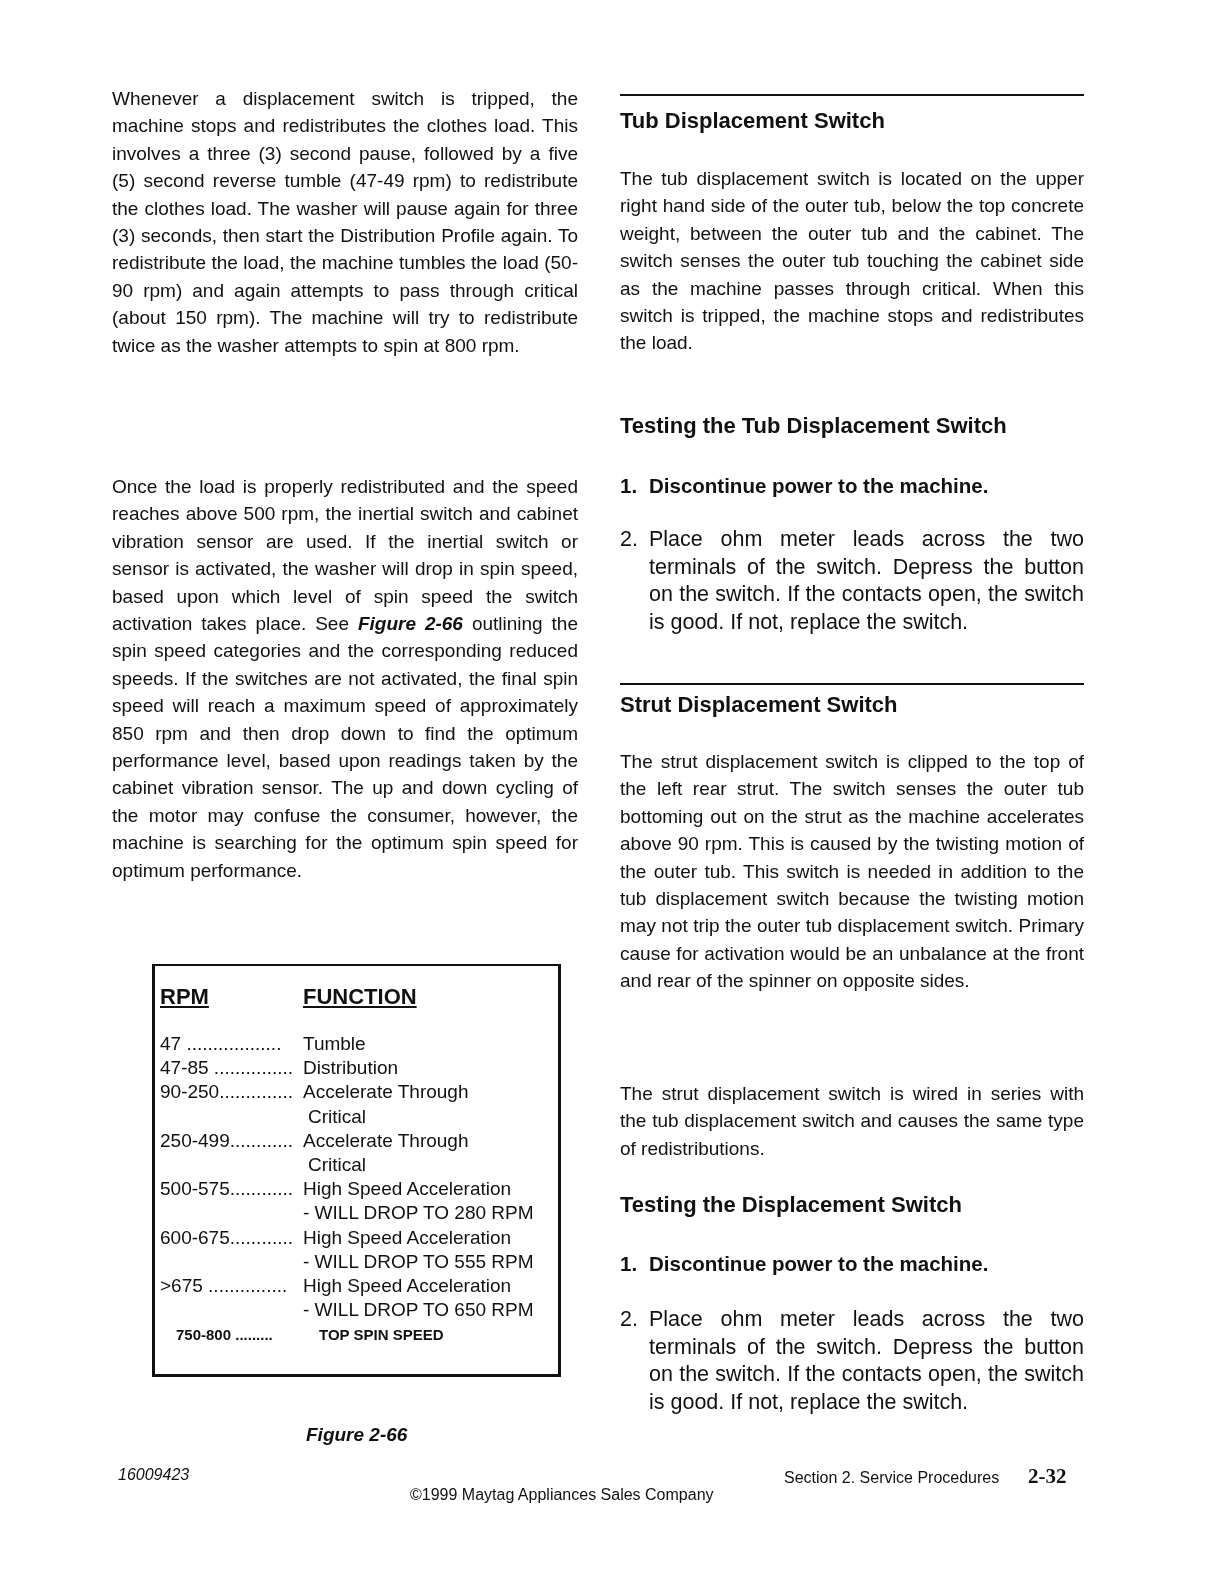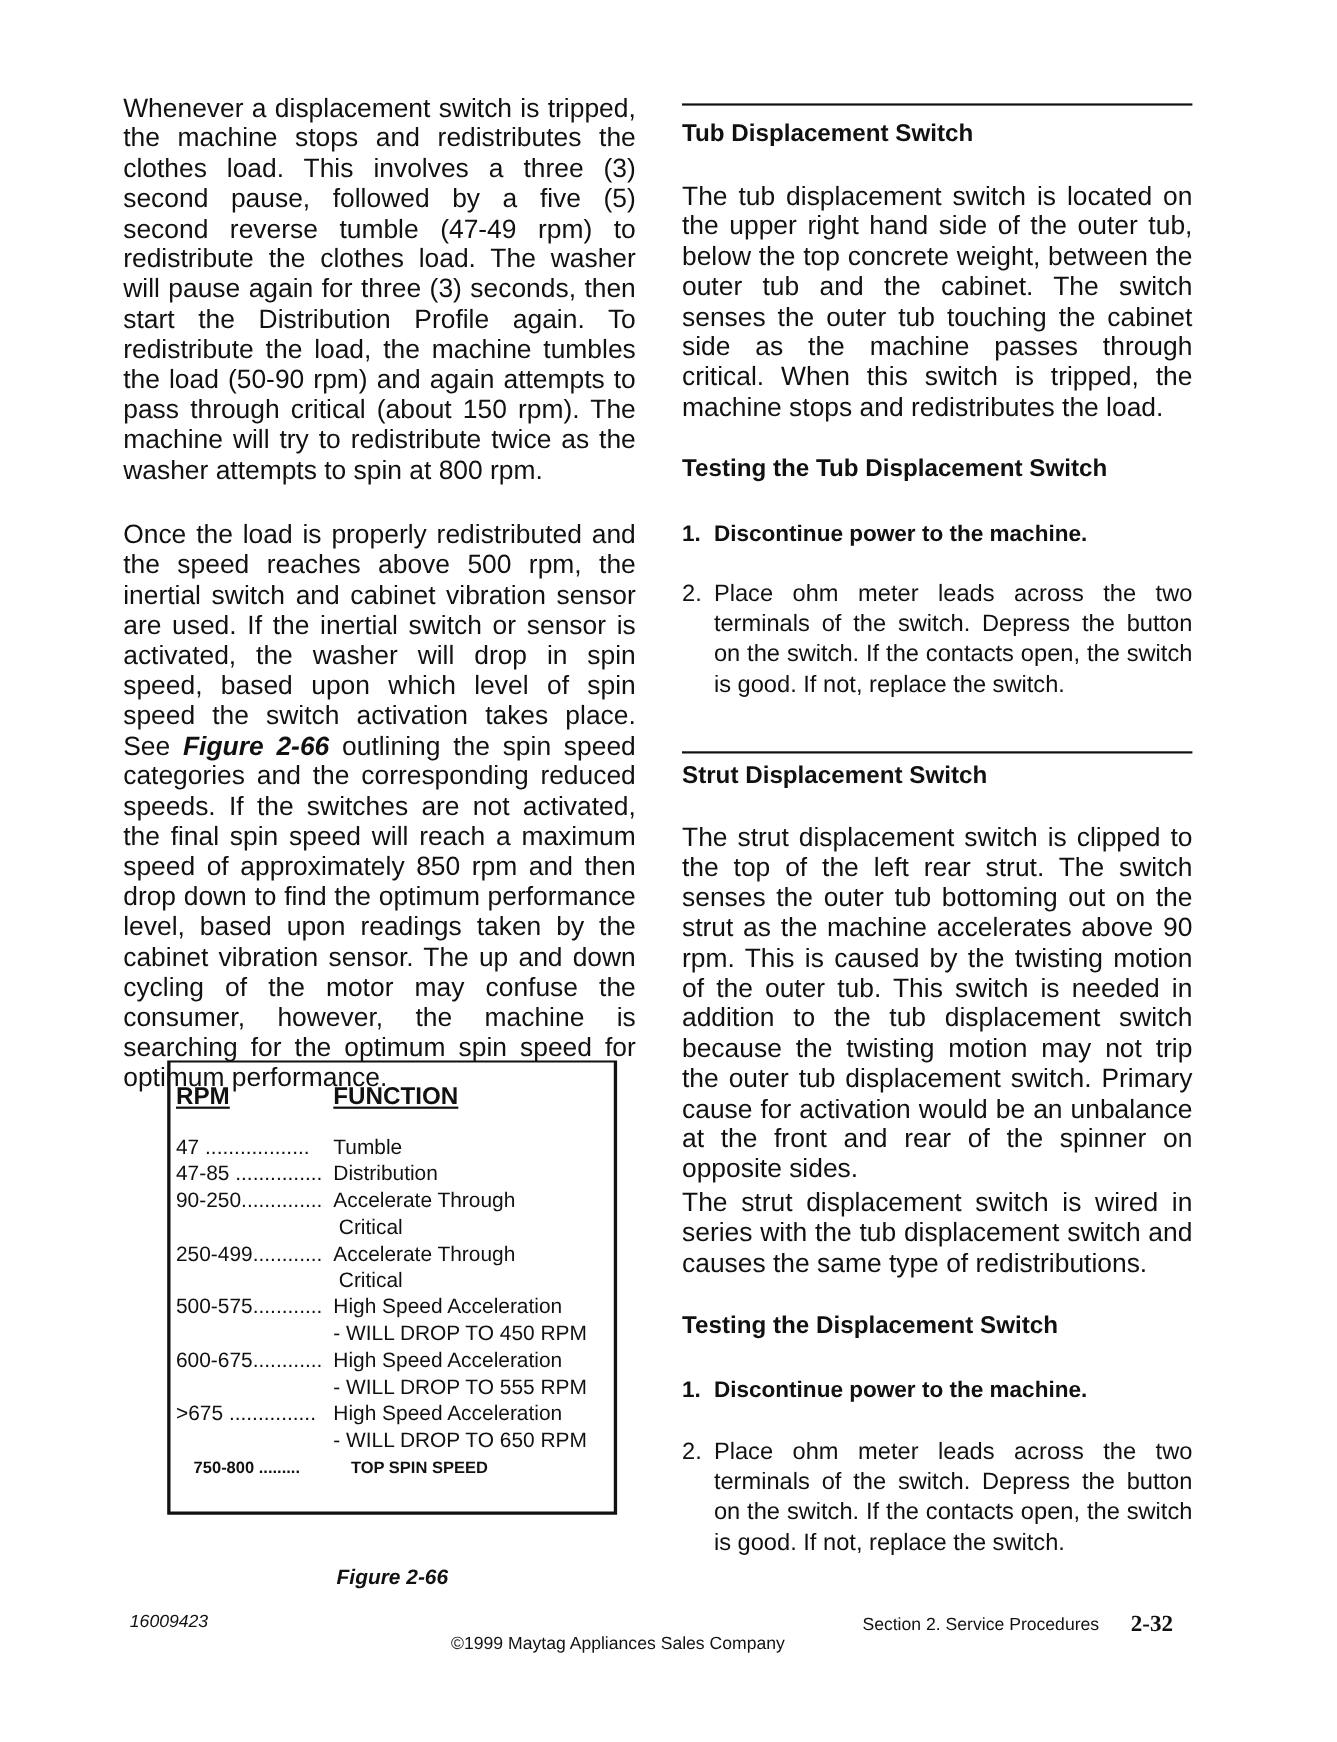--- a/index.html
+++ b/index.html
@@ -6,7 +6,7 @@
   body { width: 1215px; height: 1584px; position: relative; overflow: hidden;
          font-family: "Liberation Sans", sans-serif; color: #111111; }
   .abs { position: absolute; }
-  .para { font-size: 24px; line-height: 27.4px; text-align: justify; text-align-last: left; margin: 0; }
+  .para { font-size: 19px; line-height: 27.4px; text-align: justify; text-align-last: left; margin: 0; }
   .left-col { left: 112px; width: 466px; }
   .right-col { left: 620px; width: 464px; }
   .rule { position: absolute; height: 2px; background: #111; }

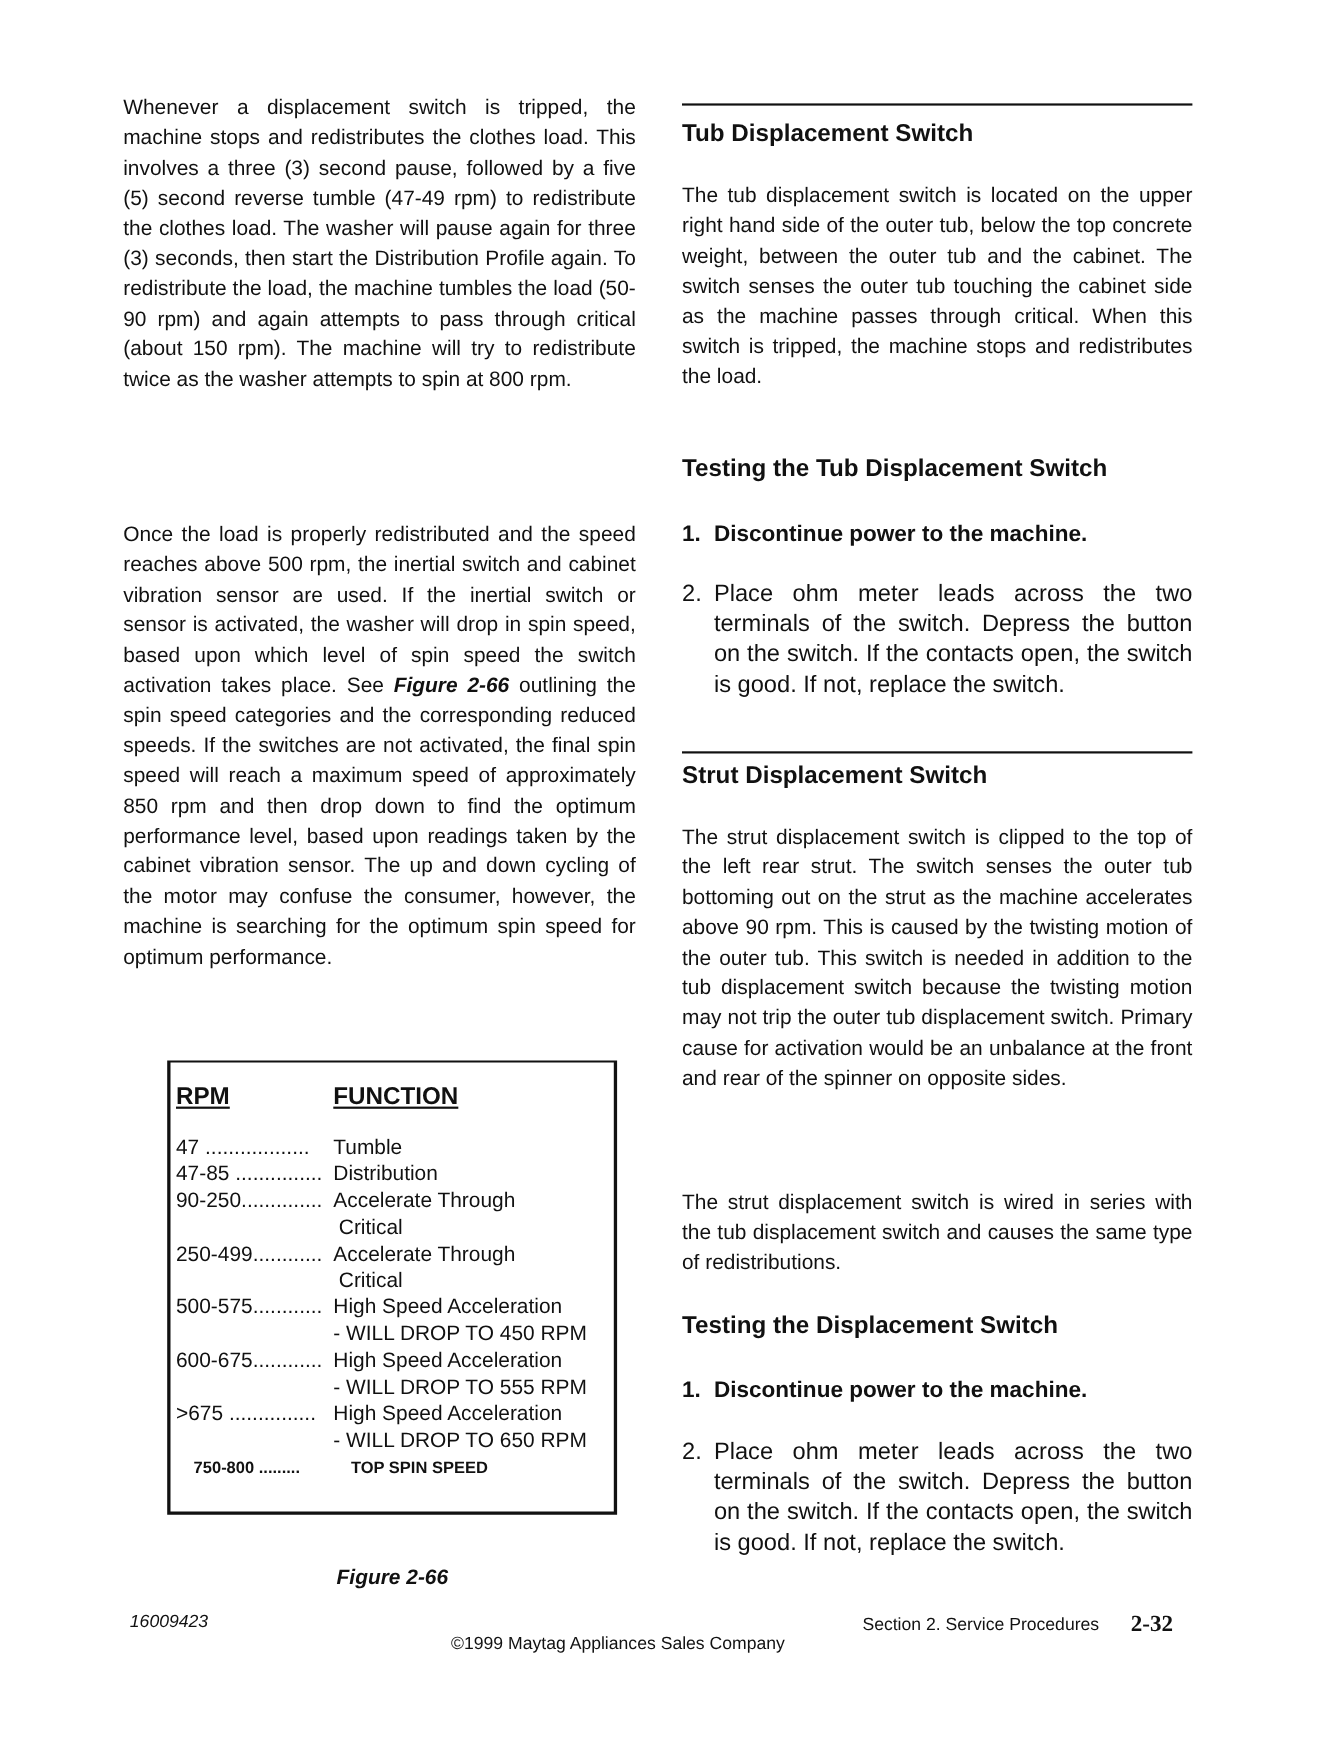--- a/index.html
+++ b/index.html
@@ -56,7 +56,7 @@
     </div>
     <div class="fig-row">
       <span class="rpm">500-575............</span>
-      <span class="fn"><span>High Speed Acceleration</span><br><span>- WILL DROP TO 450 RPM</span></span>
+      <span class="fn"><span>High Speed Acceleration</span><br><span>- WILL DROP TO 280 RPM</span></span>
     </div>
     <div class="fig-row">
       <span class="rpm">600-675............</span>

